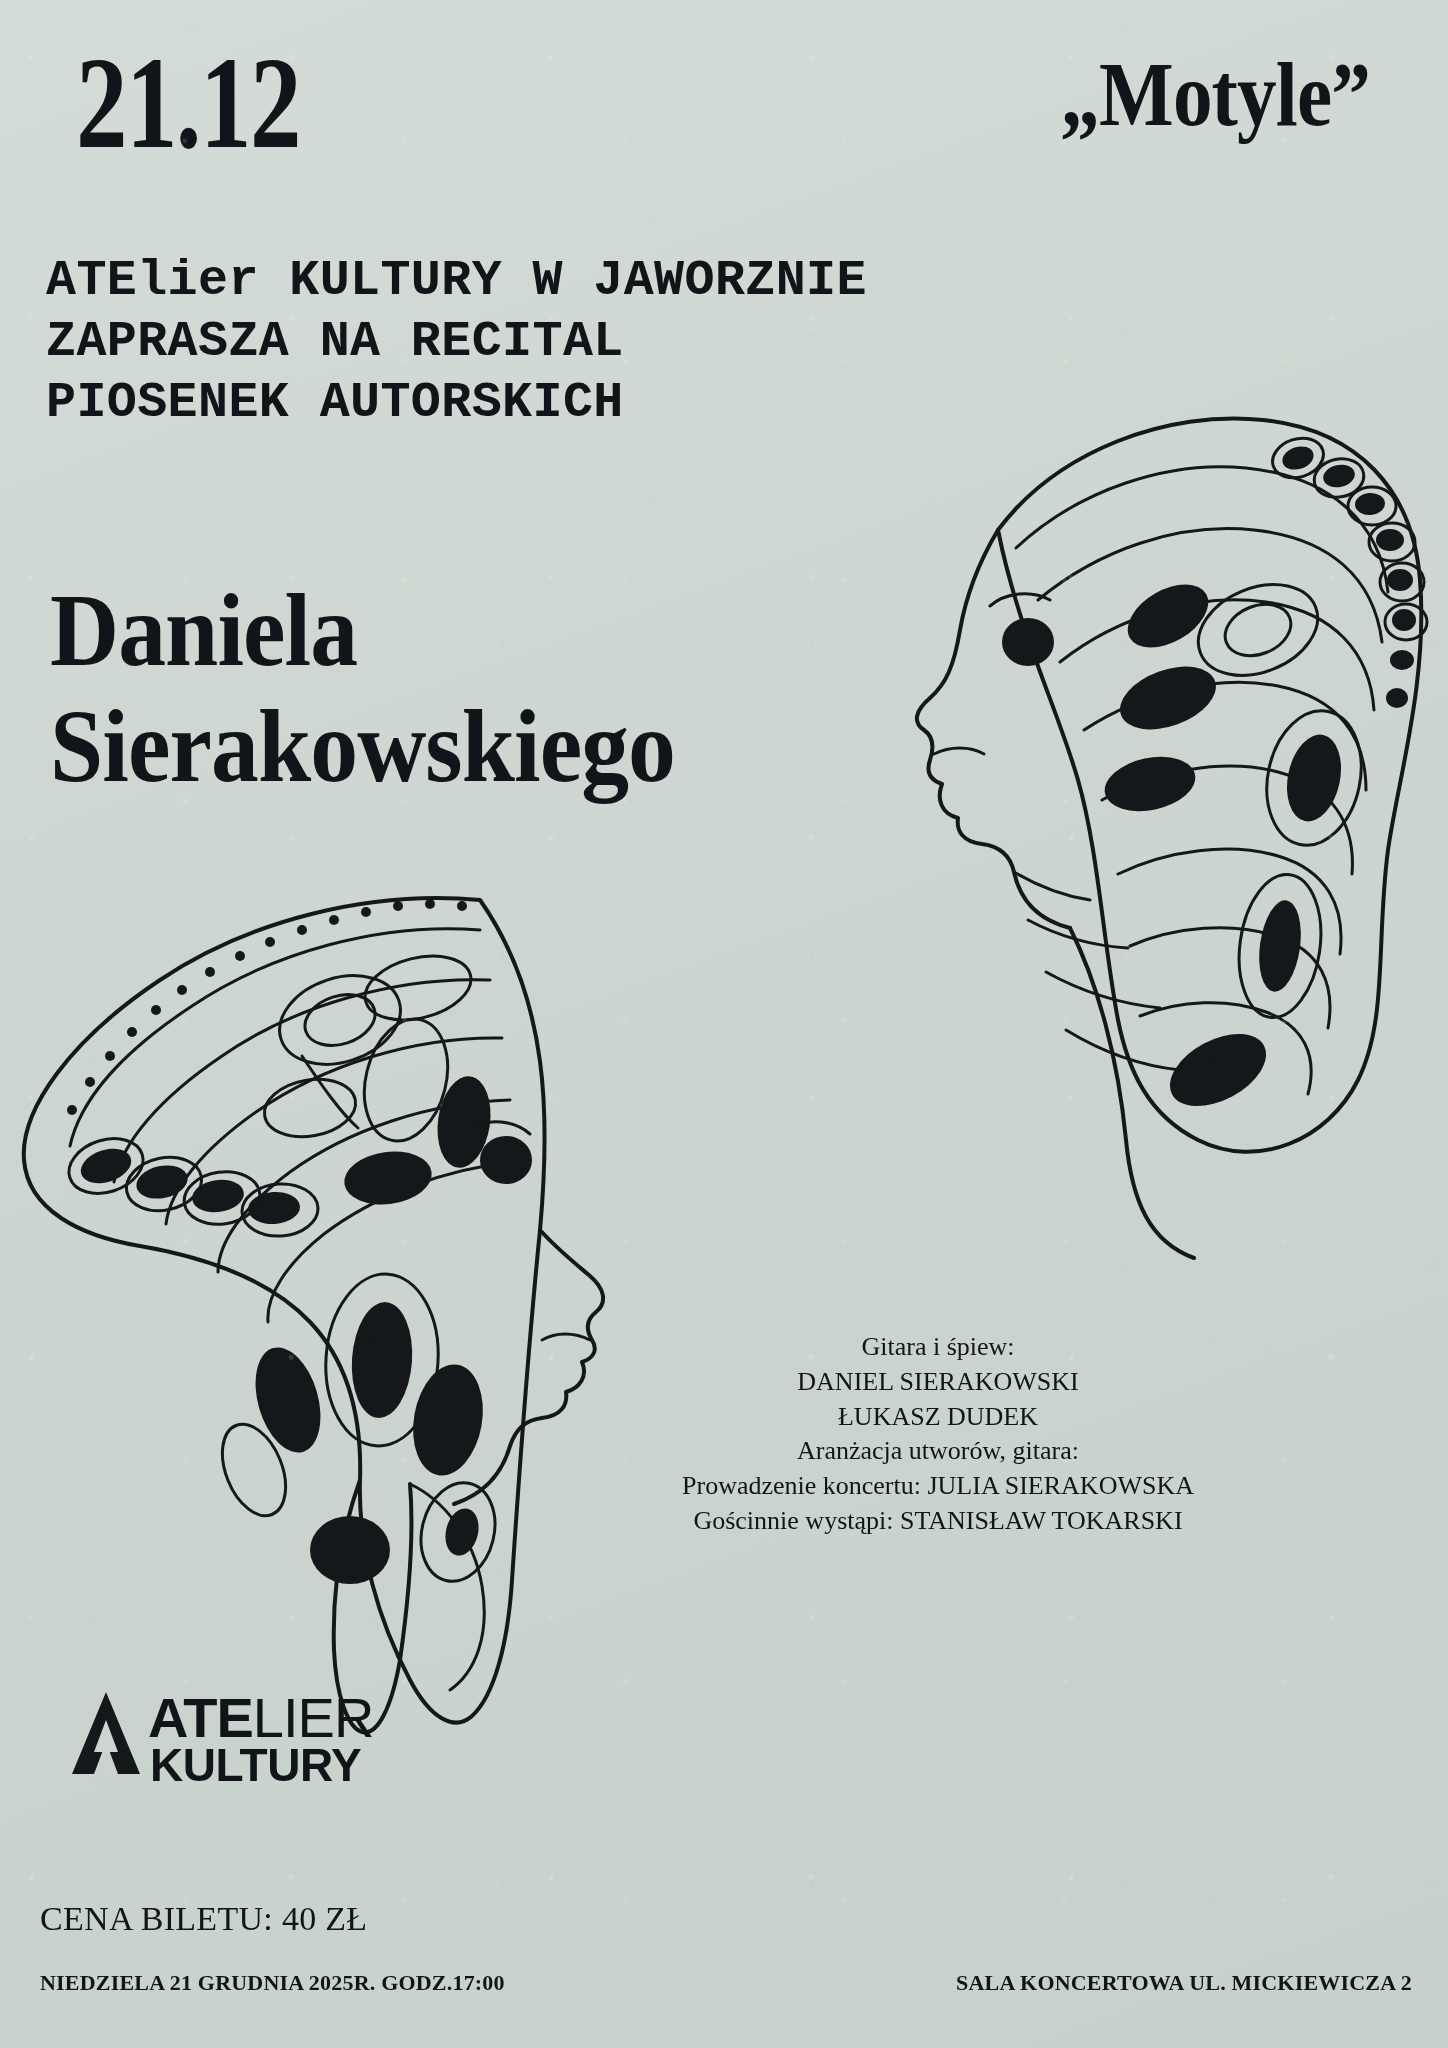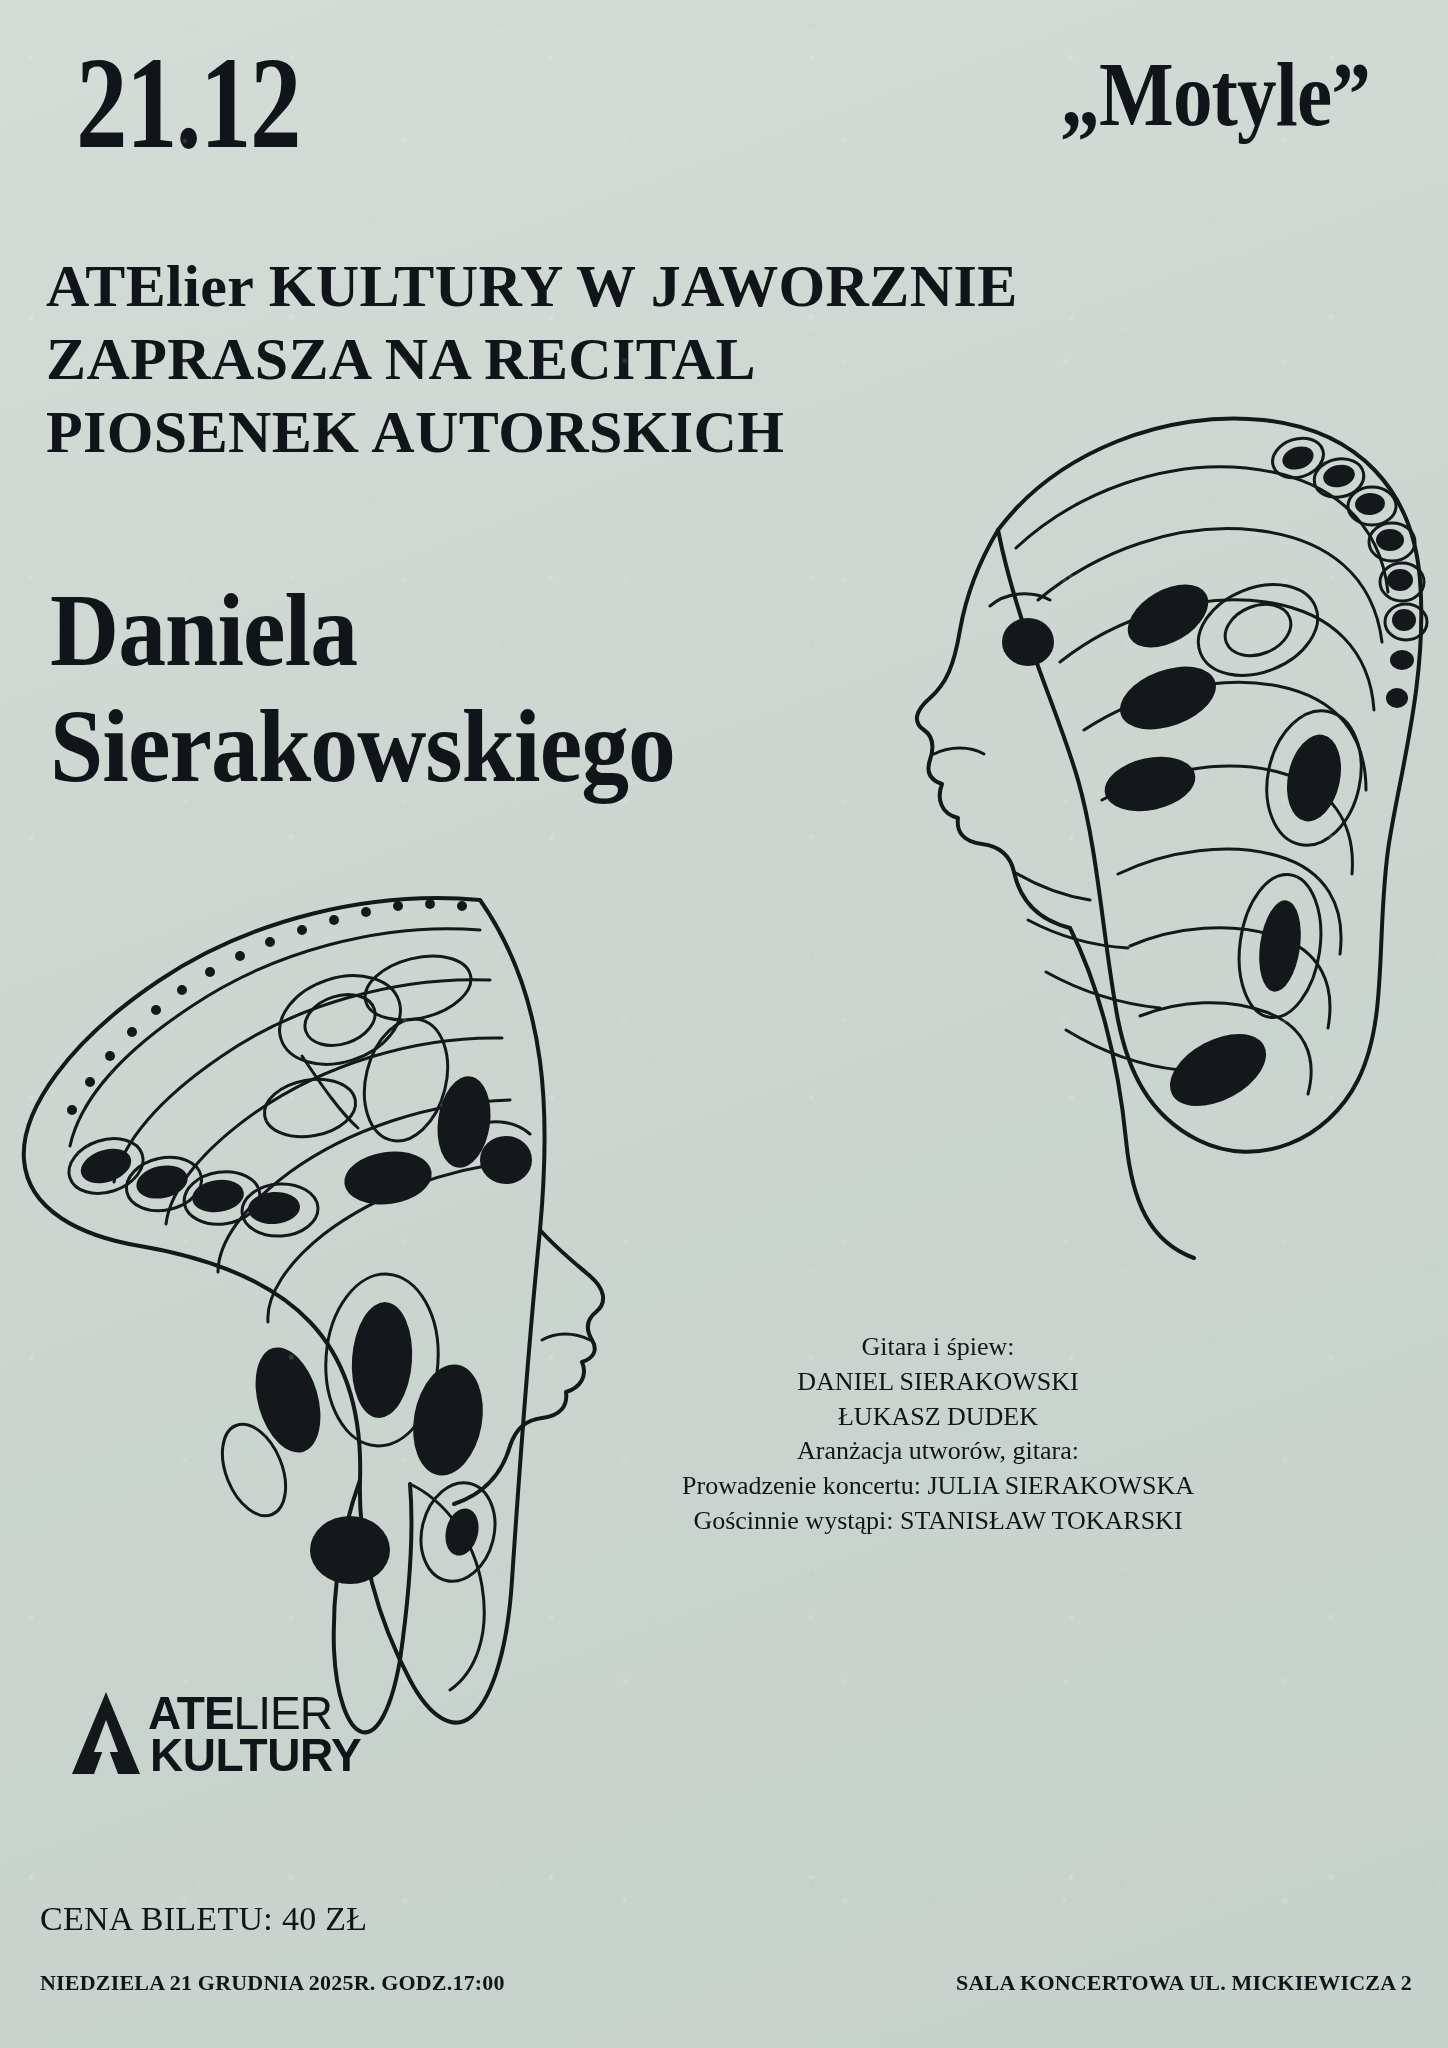--- a/index.html
+++ b/index.html
@@ -71,9 +71,9 @@
     width: 1060px;
   }
   .invite-line {
-    font-family: Liberation Serif, serif;
-    font-weight: 700;
-    font-size: 60px;
+    font-family: Liberation Mono, monospace;
+    font-weight: 700;
+    font-size: 50px;
     line-height: 1.22;
     letter-spacing: .4px;
     white-space: nowrap;

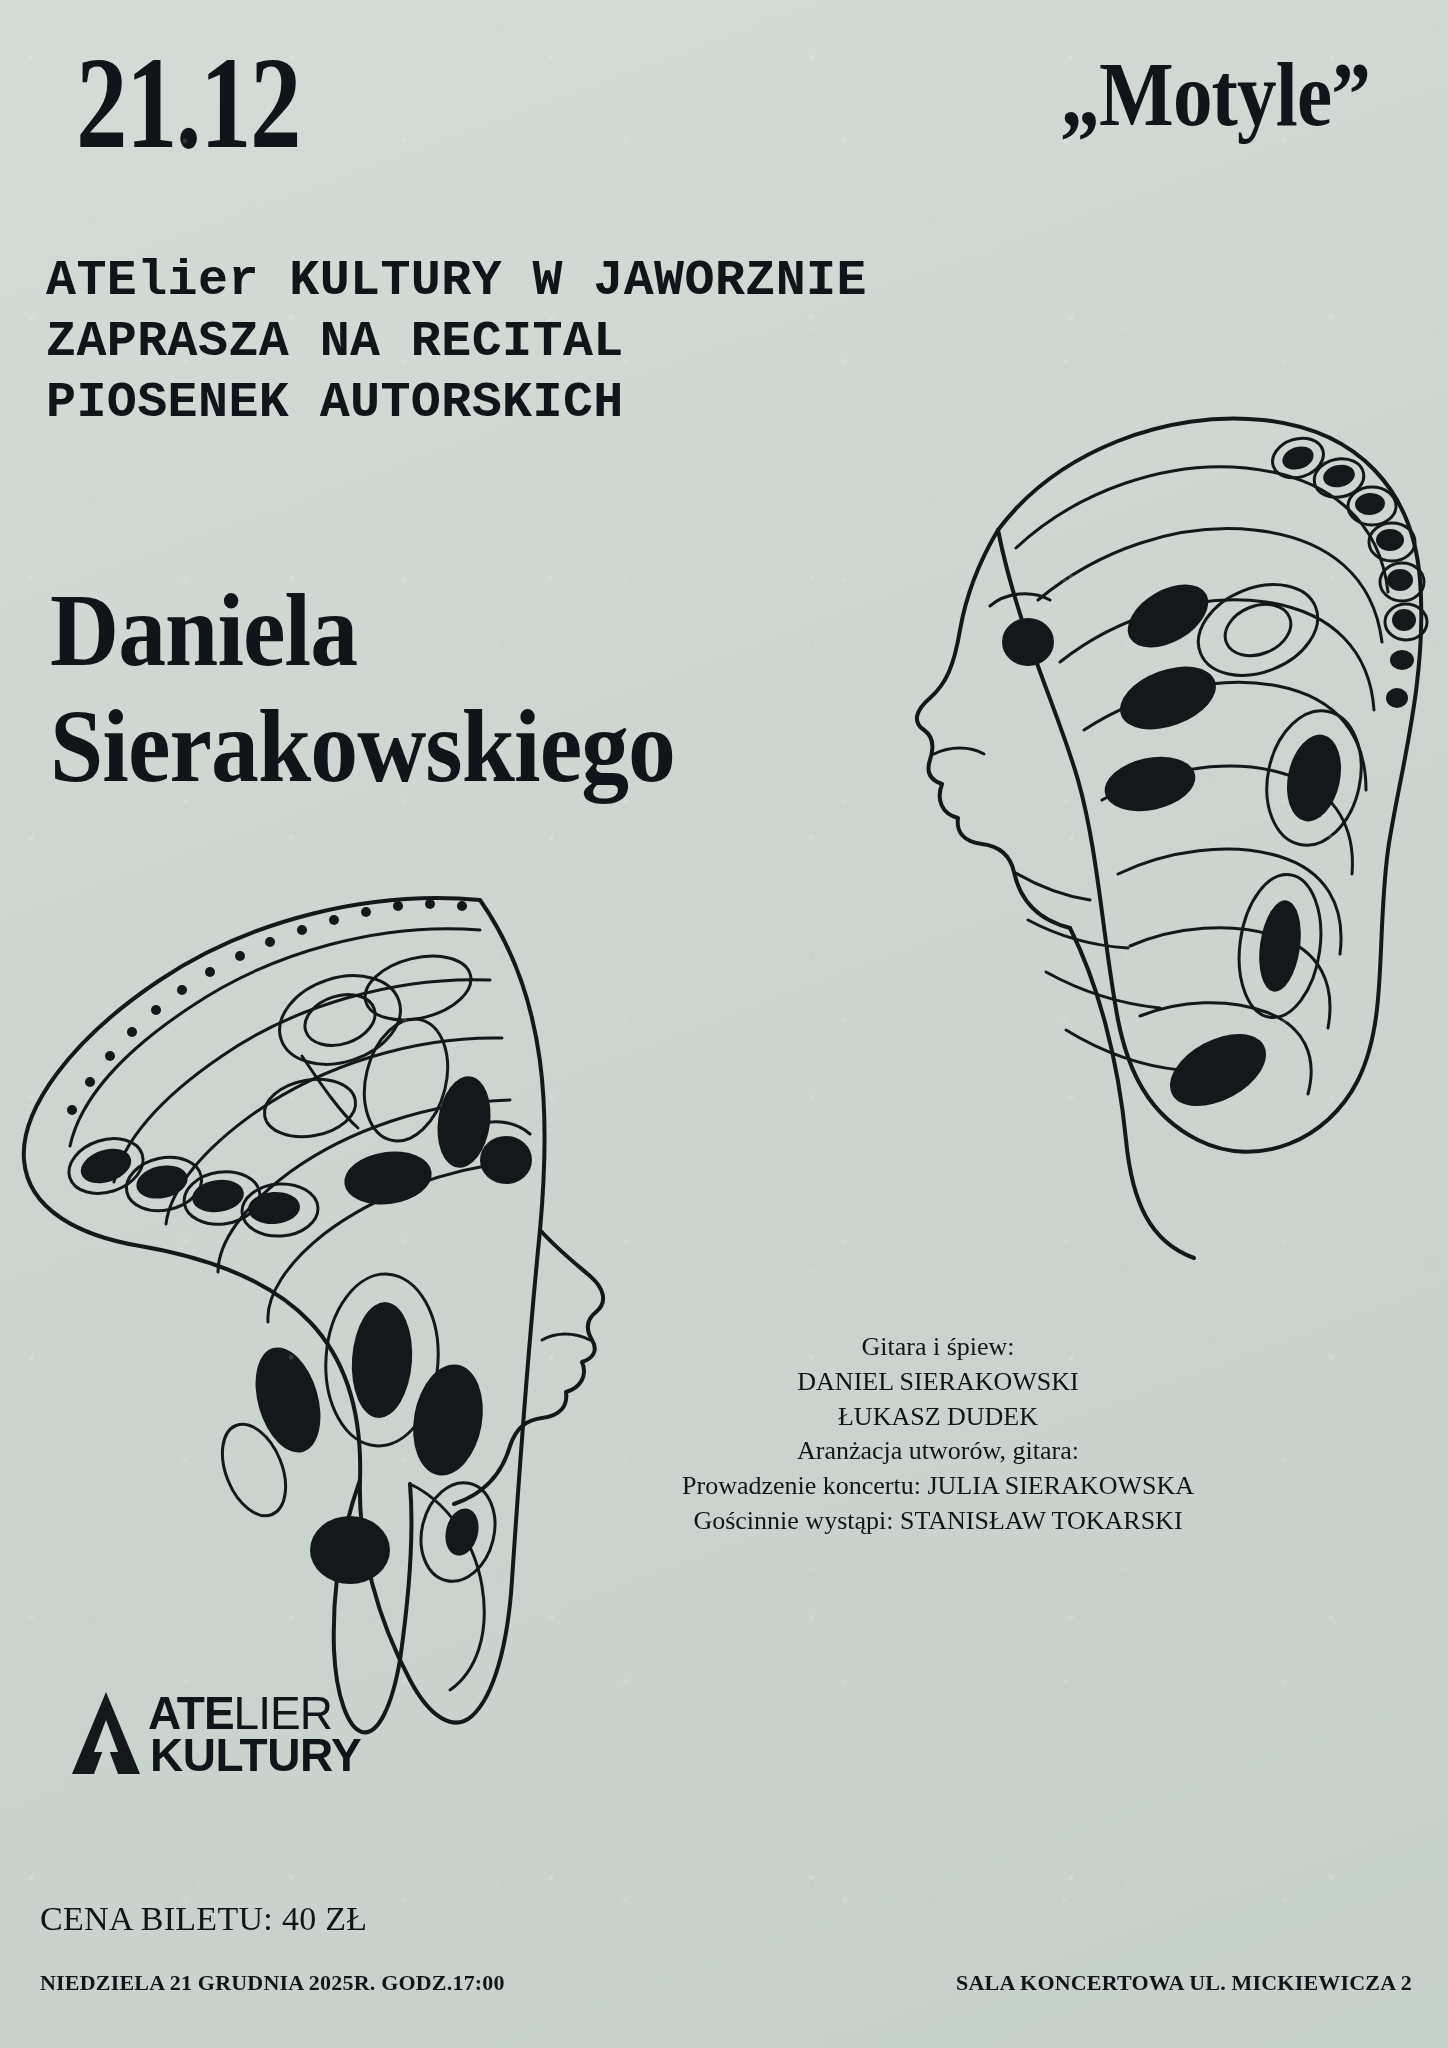--- a/index.html
+++ b/index.html
@@ -121,7 +121,7 @@
     margin-top: 2px;
   }
   .logo-top {
-    font-size: 46px;
+    font-size: 56px;
     letter-spacing: -1px;
   }
   .logo-top b { font-weight: 700; }

